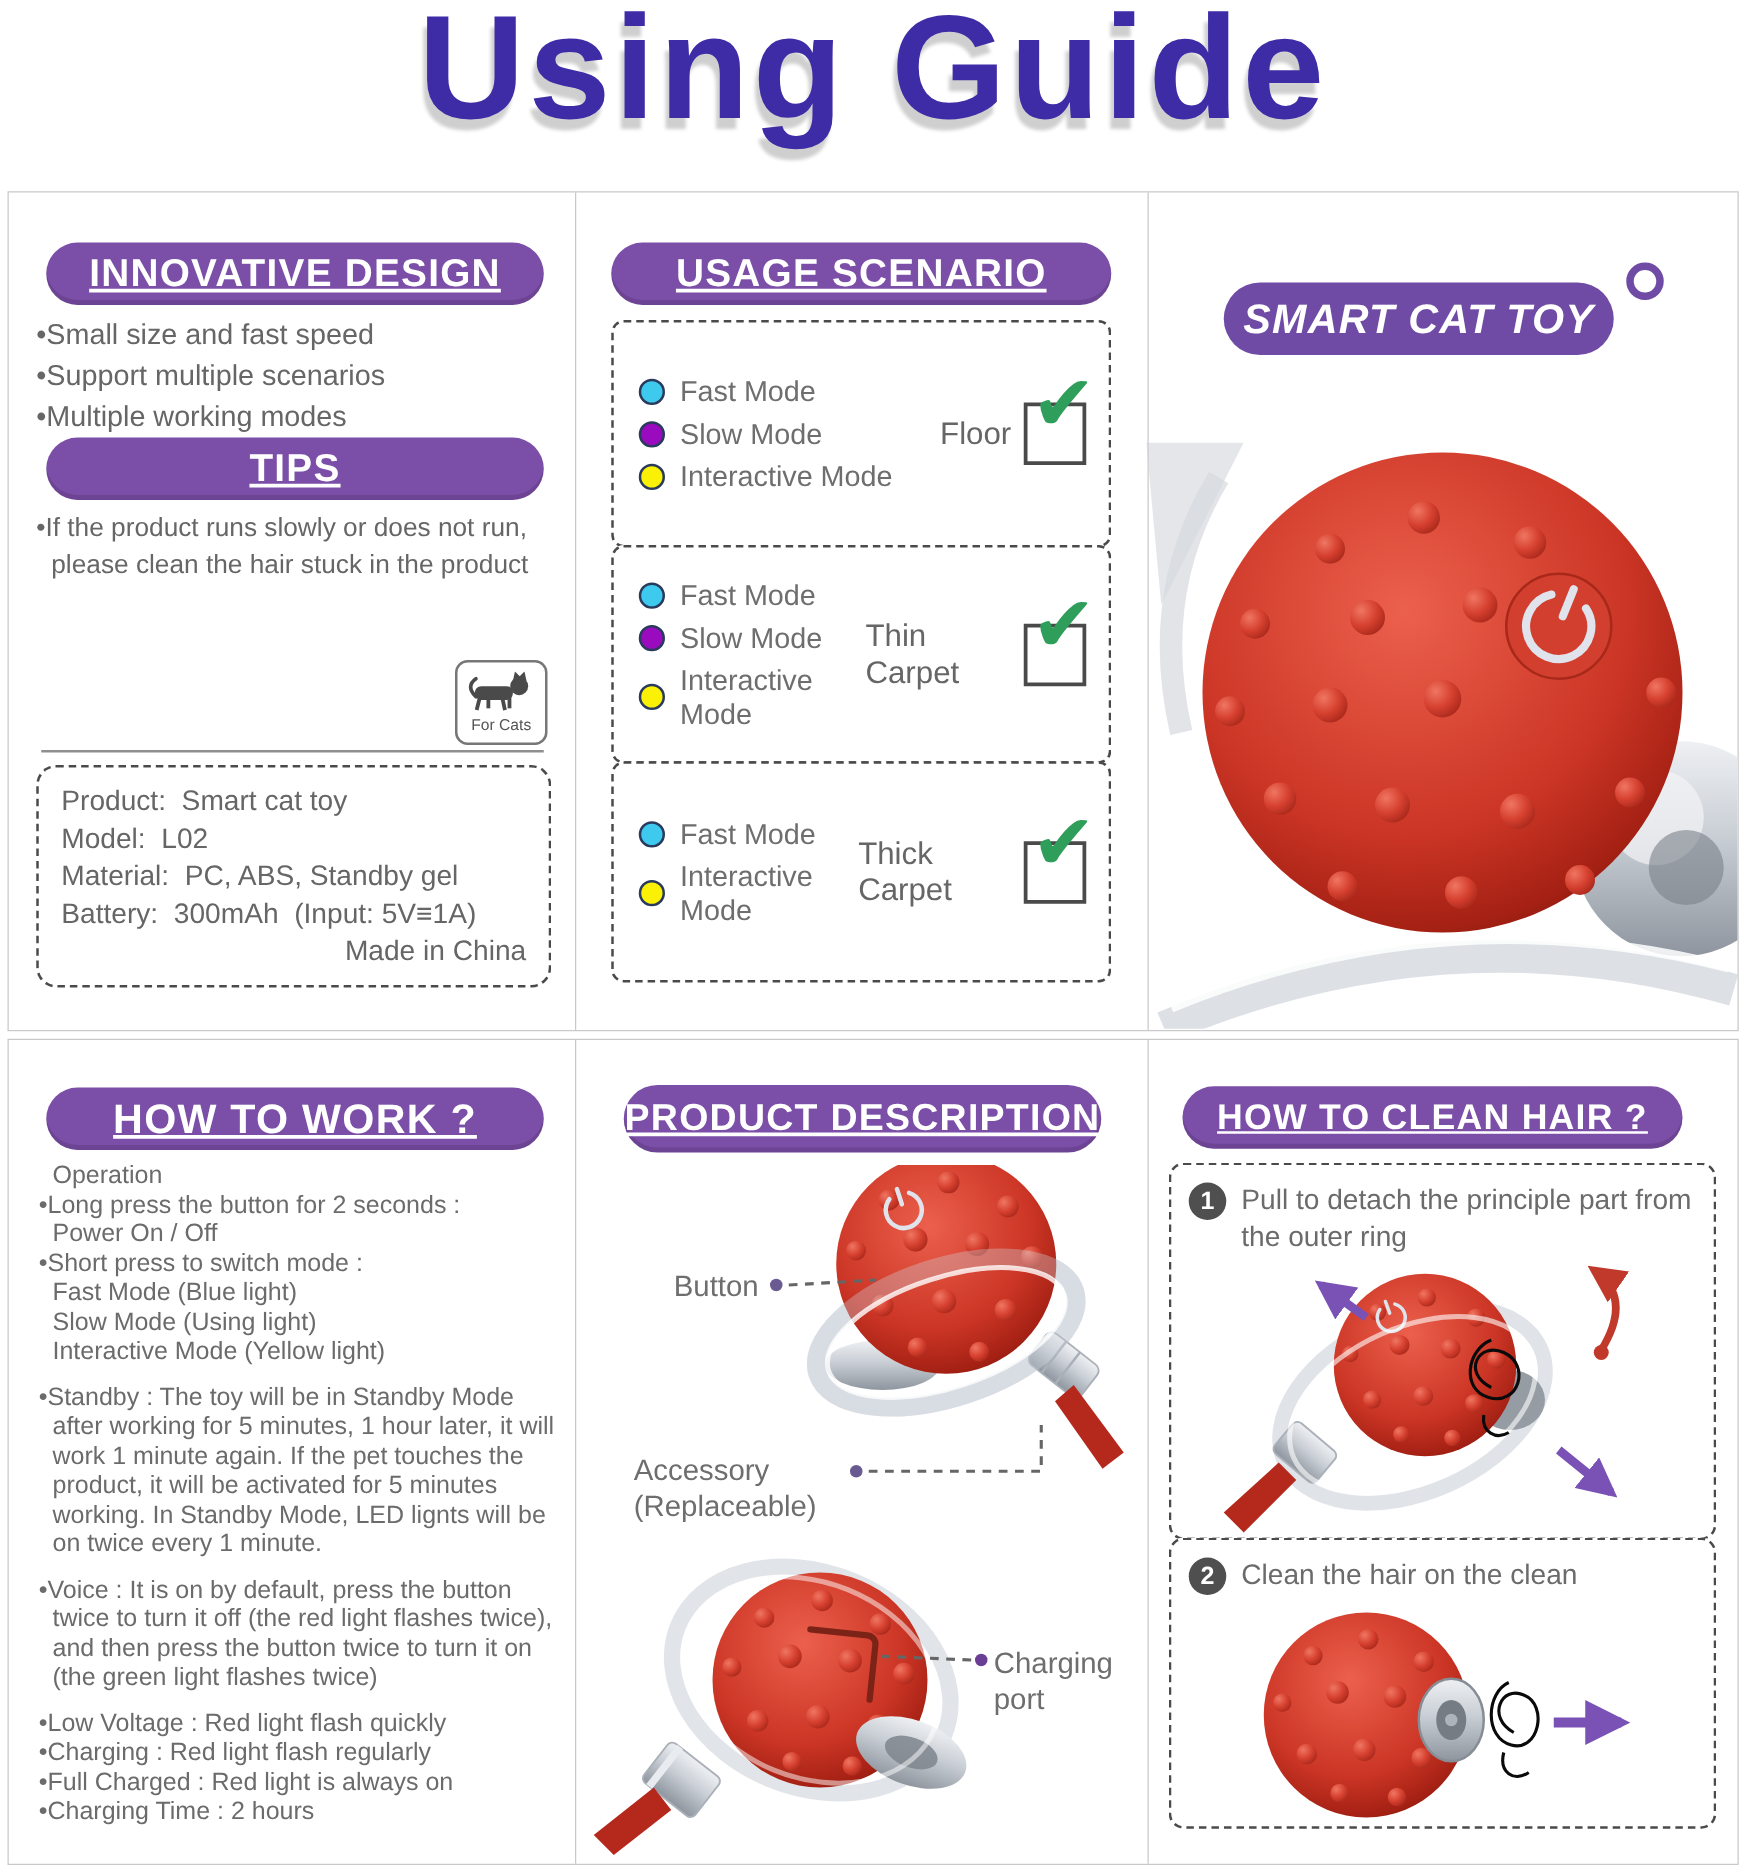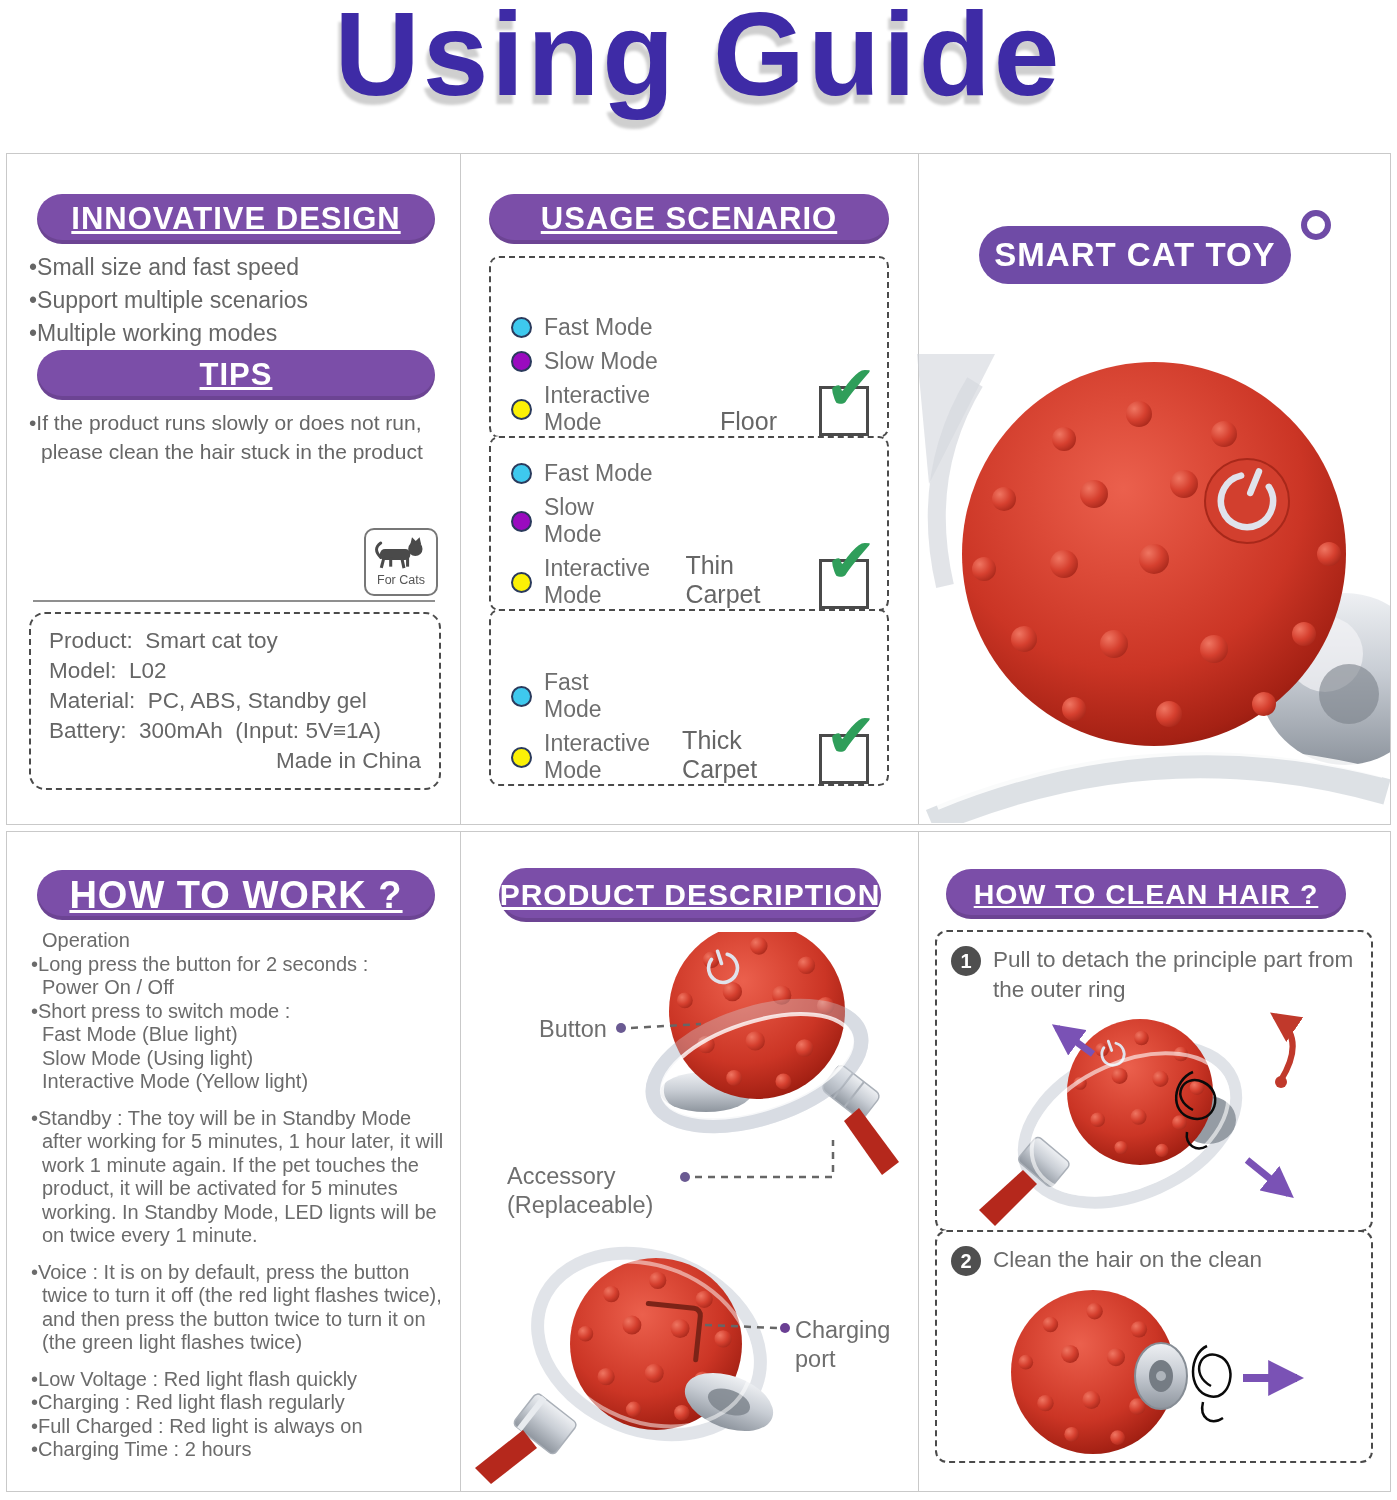--- a/index.html
+++ b/index.html
@@ -43,7 +43,7 @@
   .checkbox{position:relative;width:44px;height:44px;border:3px solid #4a4a4a;flex:0 0 auto;}
   .check{position:absolute;top:-32px;left:3px;font-size:62px;line-height:1;color:#2f9e5a;font-weight:bold;}
   
-  .smart-banner{background:#6f4ba6;color:#fff;font-weight:bold;text-align:center;
+  .smart-banner{background:#6f4ba6;color:#fff;font-weight:bold;font-style:italic;text-align:center;
     border-radius:999px;letter-spacing:1px;}
   .ring-orn{width:18px;height:18px;border:6px solid #6f4ba6;border-radius:50%;}
   

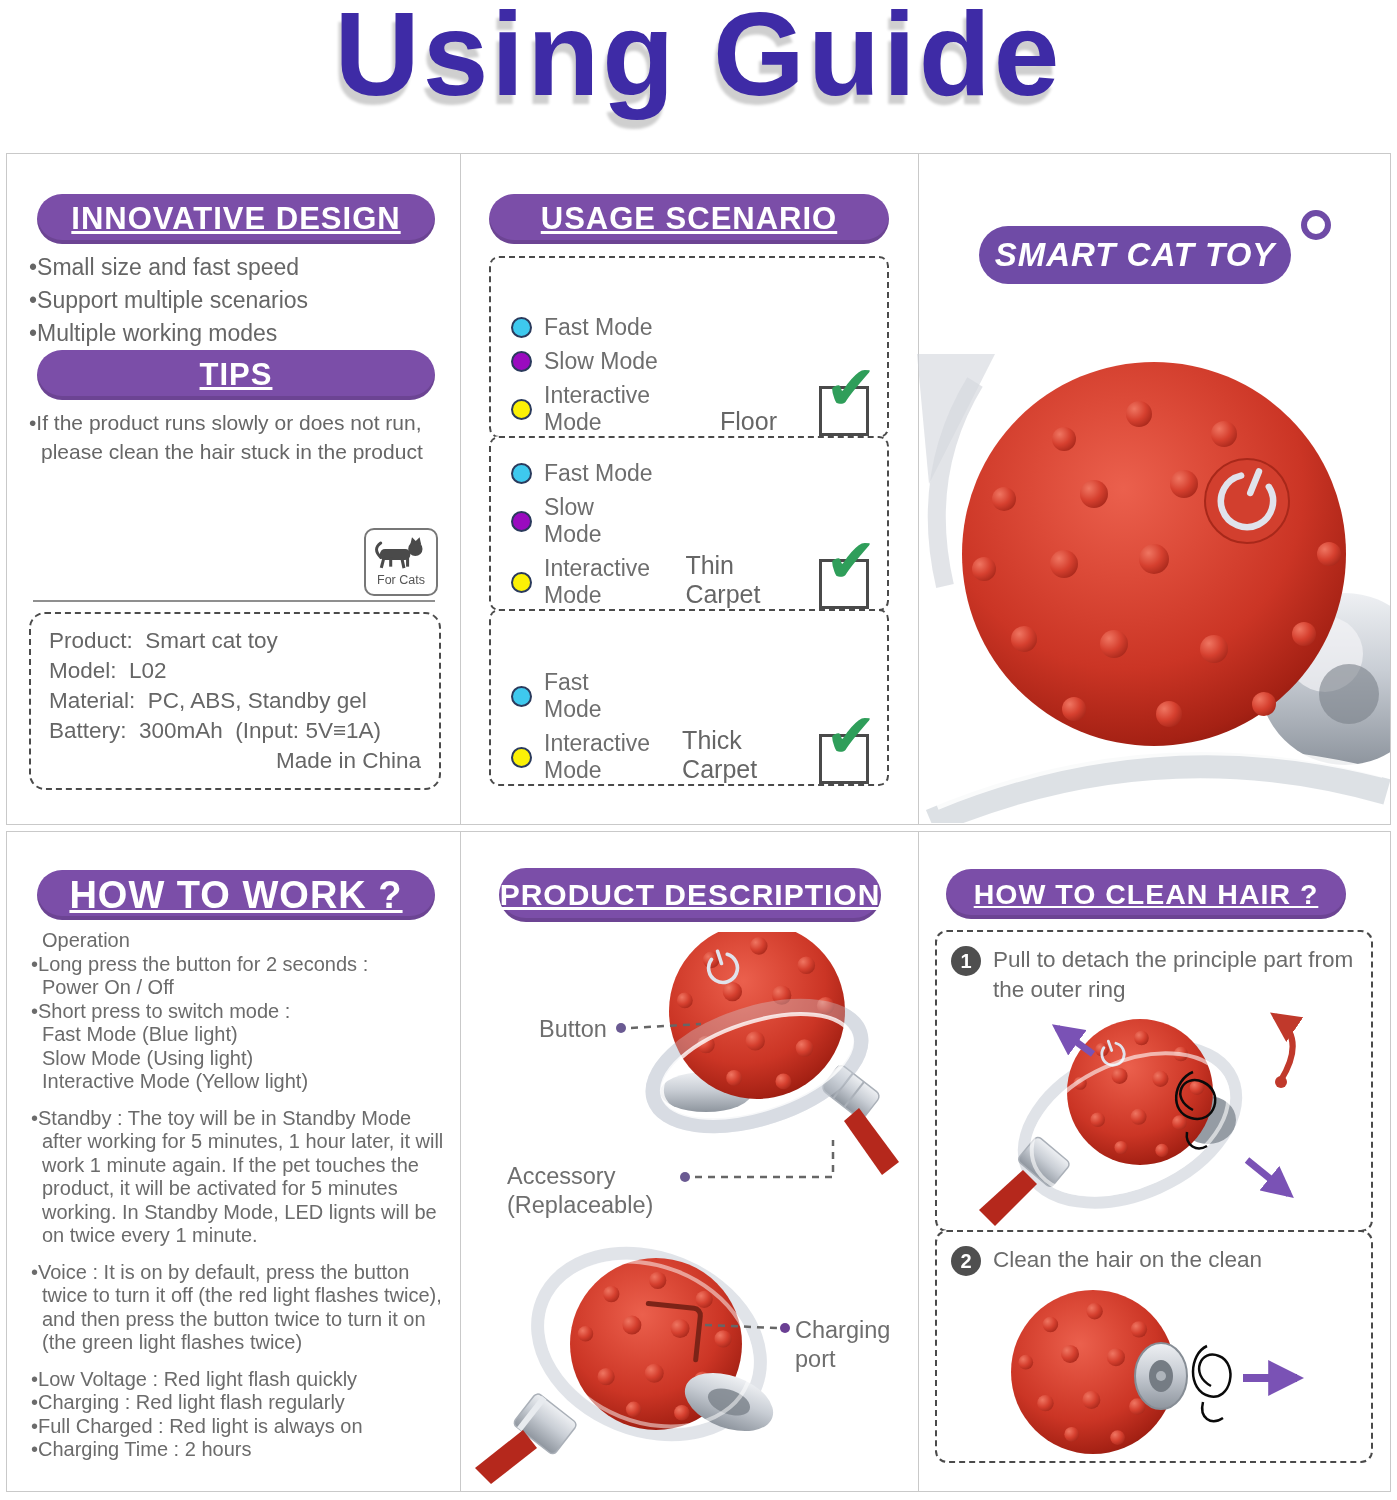--- a/index.html
+++ b/index.html
@@ -32,7 +32,7 @@
   .spec-origin{font-size:22.5px;line-height:30px;color:#666;text-align:right;}
   
   .ubox{border:2px dashed #4a4a4a;border-radius:10px;box-sizing:border-box;display:flex;
-    align-items:flex-end;padding:0 18px 0 20px;background:#fff;gap:32px;}
+    align-items:center;padding:0 18px 0 20px;background:#fff;}
   .modes{display:flex;flex-direction:column;gap:7px;}
   .mode{display:flex;align-items:center;gap:12px;font-size:23px;color:#6e6e6e;}
   .dot{width:21px;height:21px;border-radius:50%;border:2.5px solid #2a3a5c;box-sizing:border-box;flex:0 0 auto;}

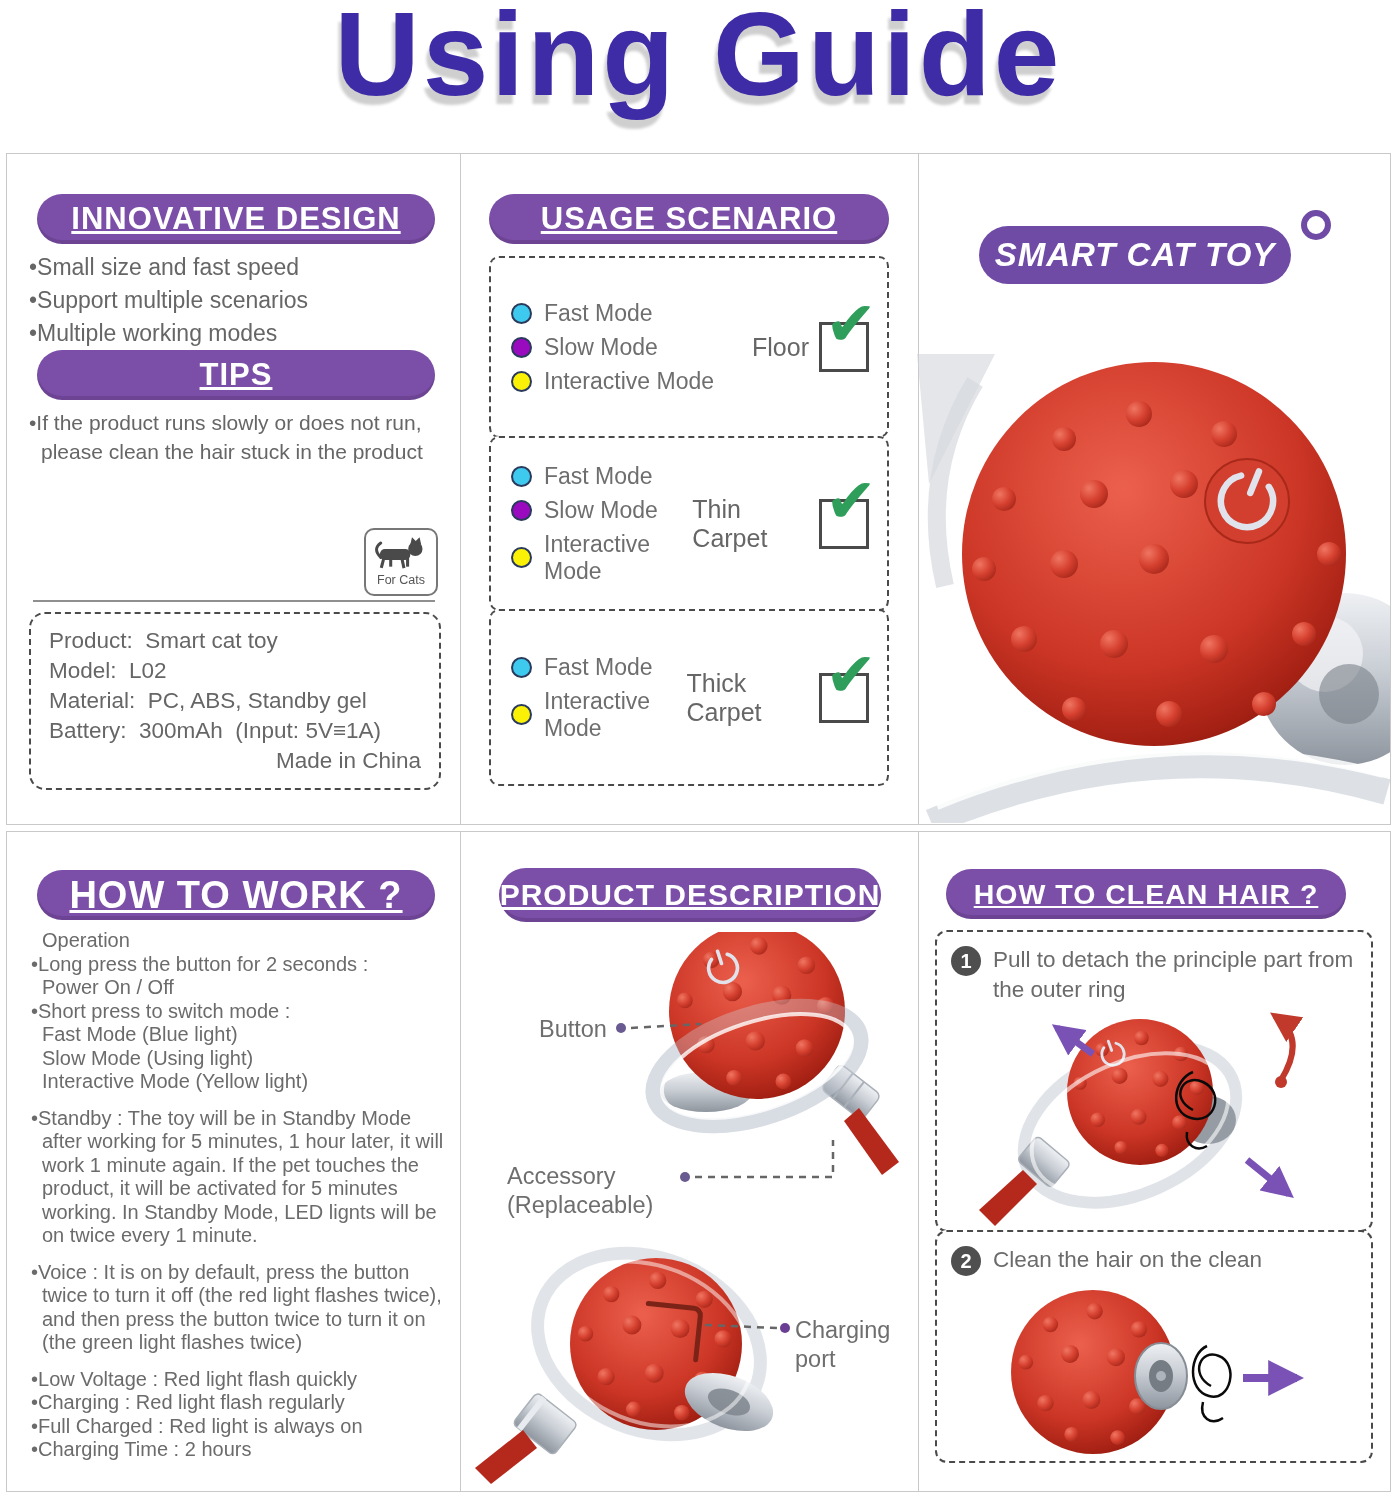--- a/index.html
+++ b/index.html
@@ -253,7 +253,7 @@
   <div class="abs row row2">
 
     <div class="panel pA">
-      <div class="abs banner" style="left:30px;top:38px;width:398px;height:50px;font-size:38px;line-height:50px;">HOW TO WORK ?</div>
+      <div class="abs banner" style="left:30px;top:38px;width:398px;height:50px;font-size:33px;line-height:50px;">HOW TO WORK ?</div>
       <div class="abs htw" style="left:24px;top:97px;width:414px;">
         <div style="padding-left:11px;">Operation</div>
         <div>•Long press the button for 2 seconds :</div>

